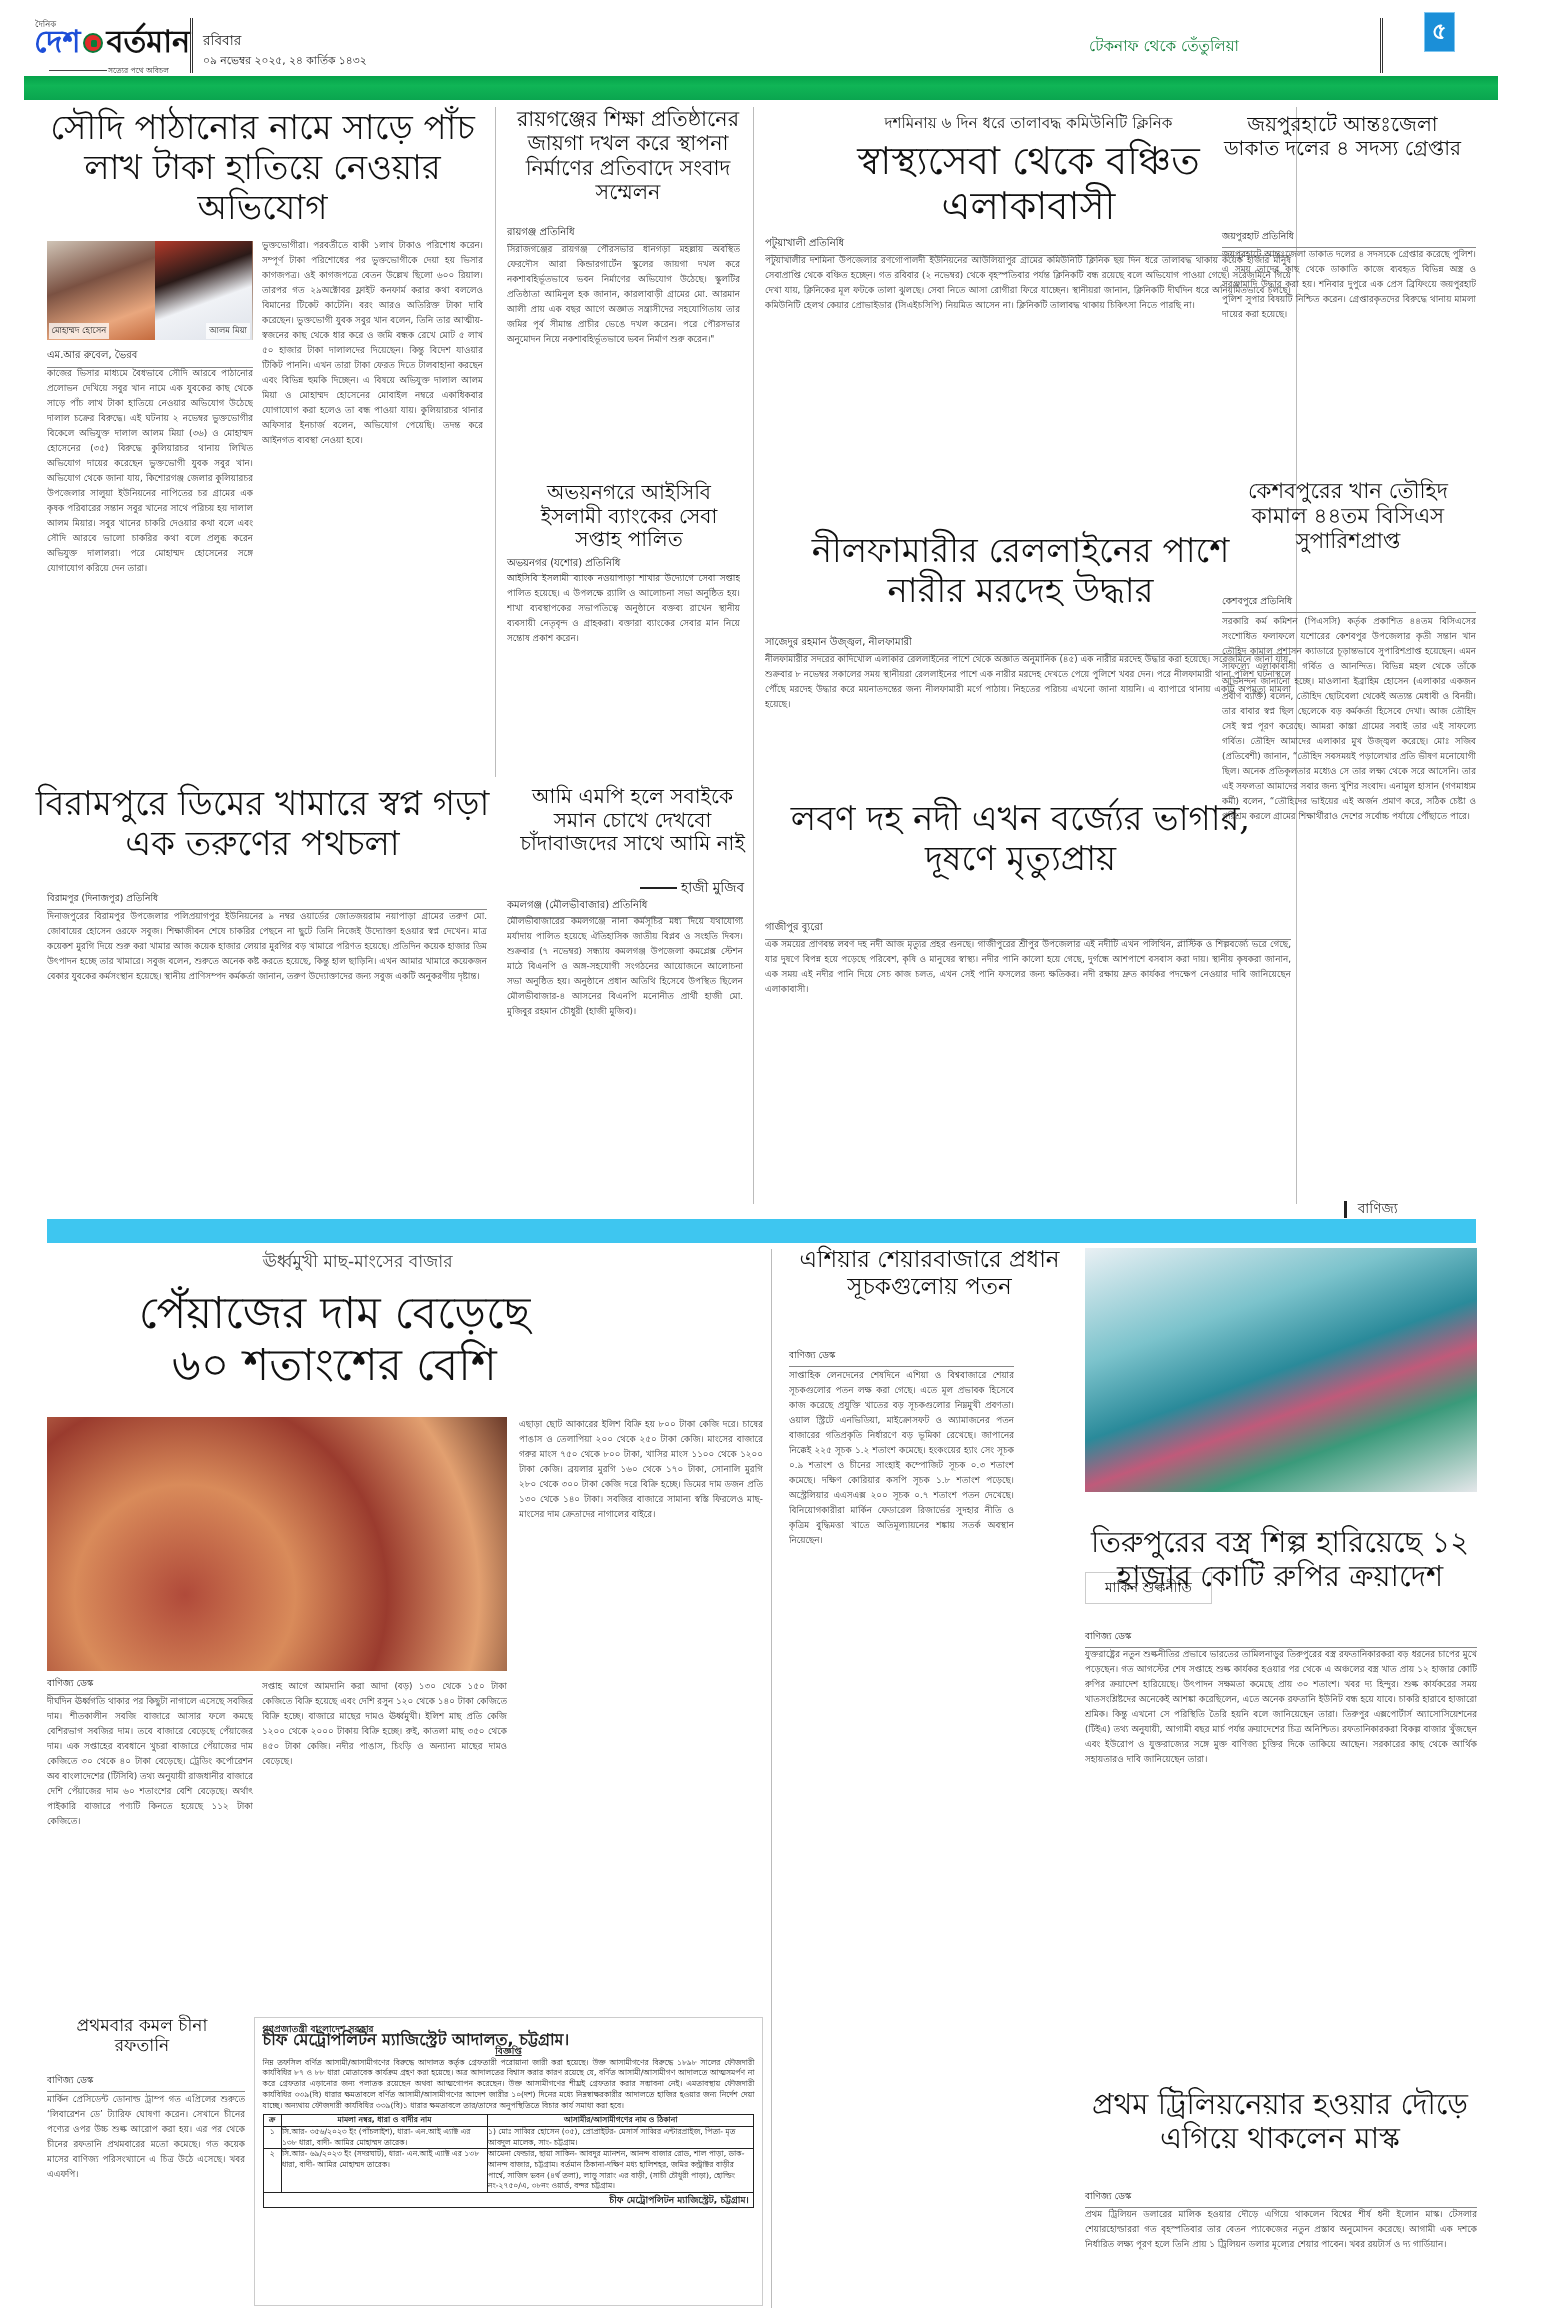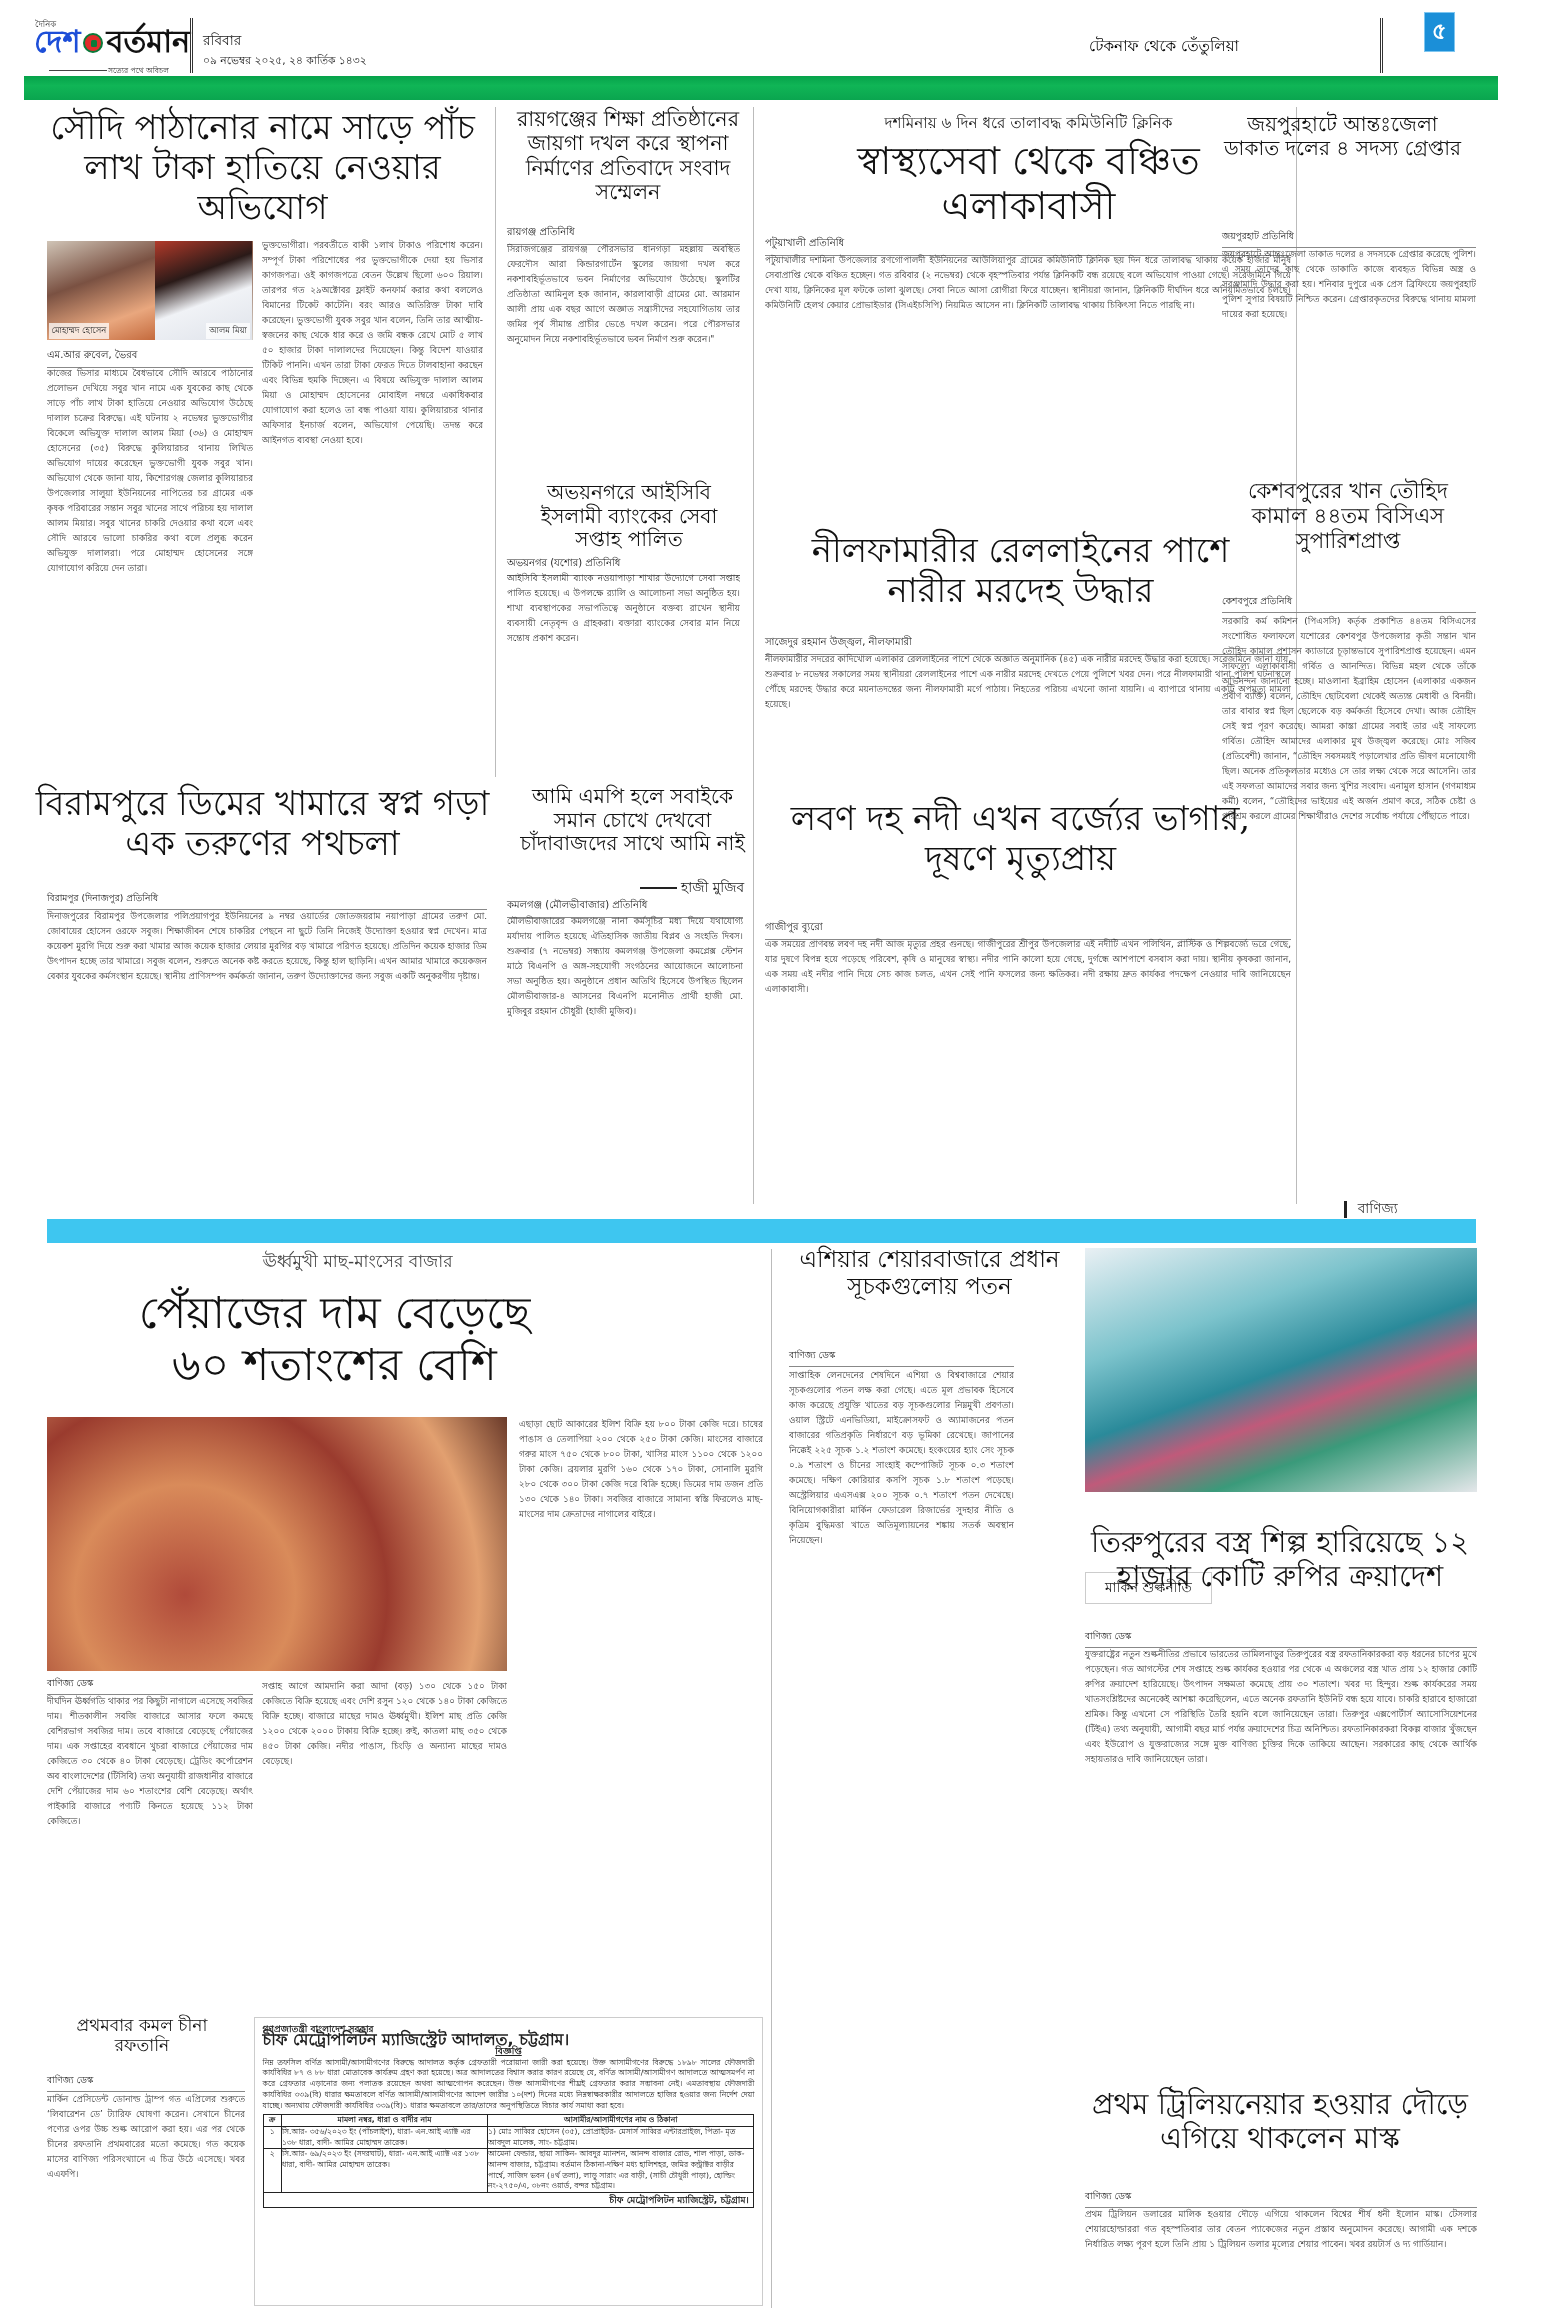--- a/index.html
+++ b/index.html
@@ -31,7 +31,7 @@
   <div class="abs" style="left:190px;top:18.3px;width:3px;height:55px;border-left:0.8px solid #333;border-right:0.8px solid #333"></div>
   <div class="abs" style="left:203px;top:29px;font-size:13.7px;color:#222">রবিবার</div>
   <div class="abs" style="left:203px;top:52px;font-size:10.7px;color:#222">০৯ নভেম্বর ২০২৫, ২৪ কার্তিক ১৪৩২</div>
-  <div class="abs" style="left:1089px;top:34px;font-size:15.2px;color:#000000">টেকনাফ থেকে তেঁতুলিয়া</div>
+  <div class="abs" style="left:1089px;top:34px;font-size:15.2px;color:#15803d">টেকনাফ থেকে তেঁতুলিয়া</div>
   <div class="abs" style="left:1380px;top:18.3px;width:3px;height:55px;border-left:0.8px solid #333;border-right:0.8px solid #333"></div>
   <div class="abs" style="left:1424px;top:12.2px;width:30.5px;height:40px;background:#1b8fd8;border:1.5px solid #7ec6f0;display:flex;align-items:center;justify-content:center">
     <span style="color:#fff;font-size:23px;font-weight:bold">৫</span>

